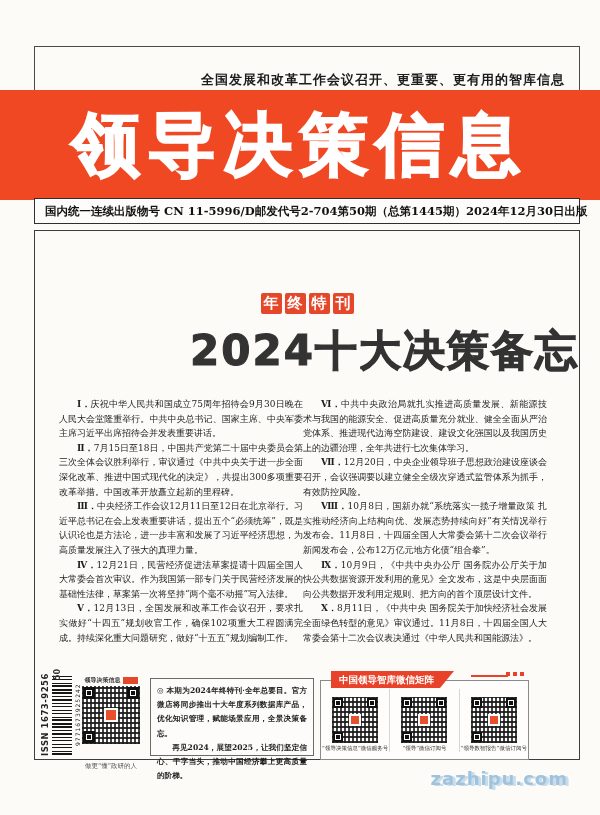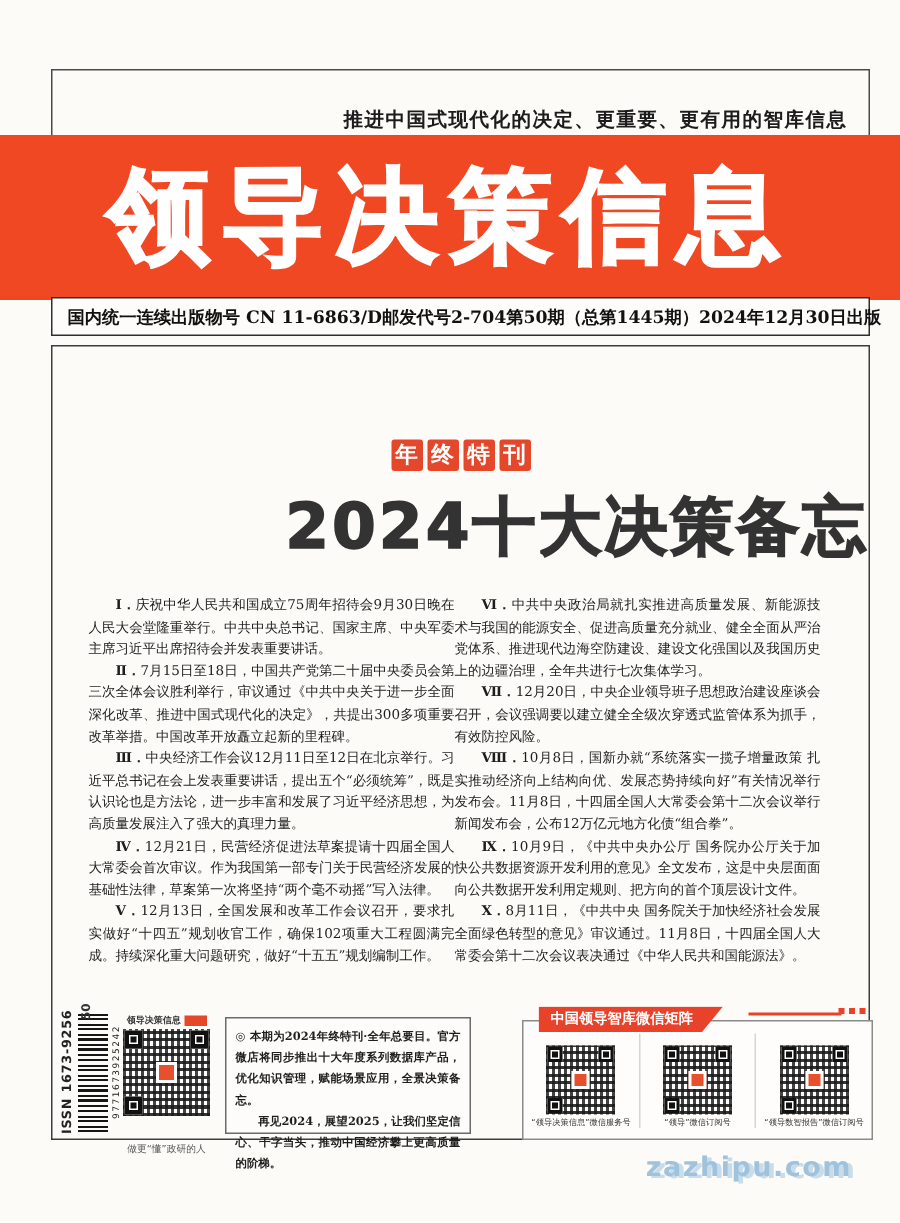--- a/index.html
+++ b/index.html
@@ -103,7 +103,7 @@
 <div class="page">
 
   <div class="frame-top">
-    <div class="tagline">推进中国式现代化的决定、更重要、更有用的智库信息</div>
+    <div class="tagline">全国发展和改革工作会议召开、更重要、更有用的智库信息</div>
   </div>
 
   <div class="masthead">

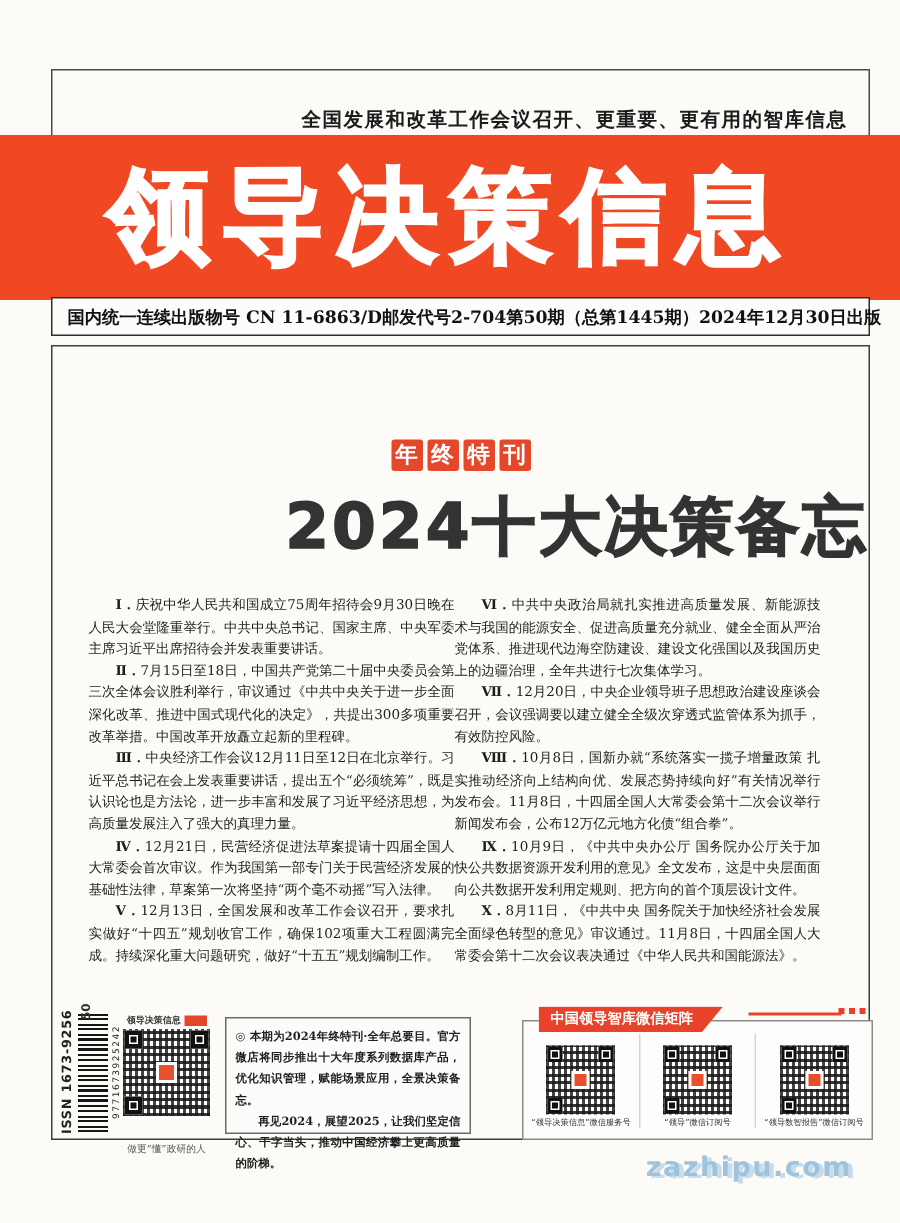--- a/index.html
+++ b/index.html
@@ -111,7 +111,7 @@
   </div>
 
   <div class="info-bar">
-    <span>国内统一连续出版物号 CN 11-6863/D</span>
+    <span>国内统一连续出版物号 CN 11-5996/D</span>
     <span>邮发代号2-704</span>
     <span>第50期（总第1445期）</span>
     <span>2024年12月30日出版</span>

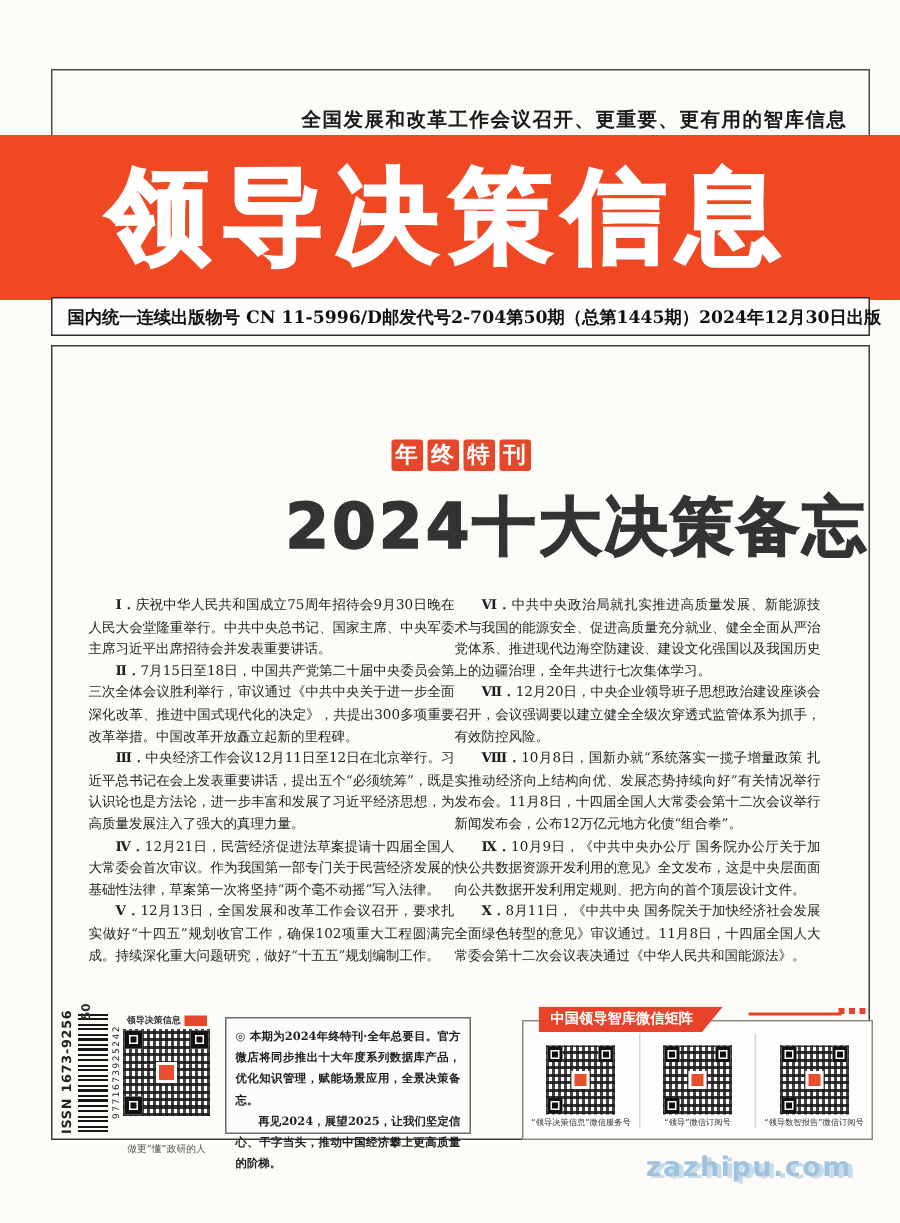--- a/index.html
+++ b/index.html
@@ -77,8 +77,8 @@
   .note-box p.indent{text-indent:2em;}
 
   
-  .matrix{position:absolute;left:320px;top:680px;width:234px;height:80px;box-sizing:border-box;
-          border:1px solid #8a8a8a;background:#fefdfb;z-index:5;margin-left:28px;}
+  .matrix{position:absolute;left:320px;top:680px;width:209px;height:80px;box-sizing:border-box;
+          border:1px solid #8a8a8a;background:#fefdfb;z-index:5;}
   .matrix-banner{position:absolute;top:-10px;left:10px;height:17px;line-height:17px;padding:0 20px 0 8px;
                  background:#e8432a;color:#fff;font-size:9.5px;font-weight:bold;white-space:nowrap;
                  clip-path:polygon(0 0,100% 0,calc(100% - 14px) 100%,0 100%);}

